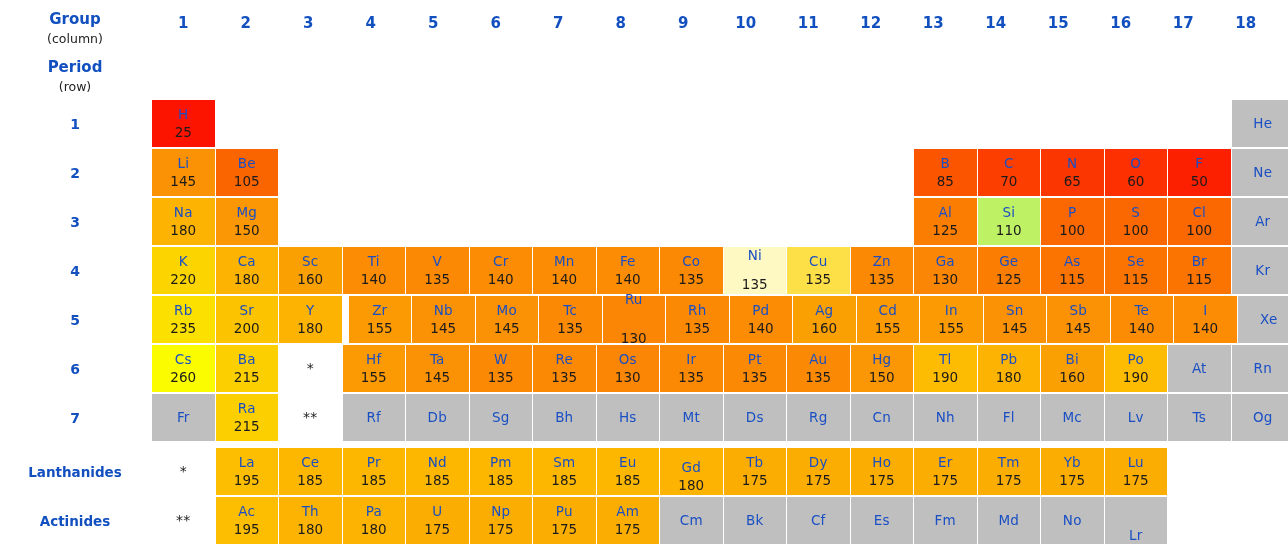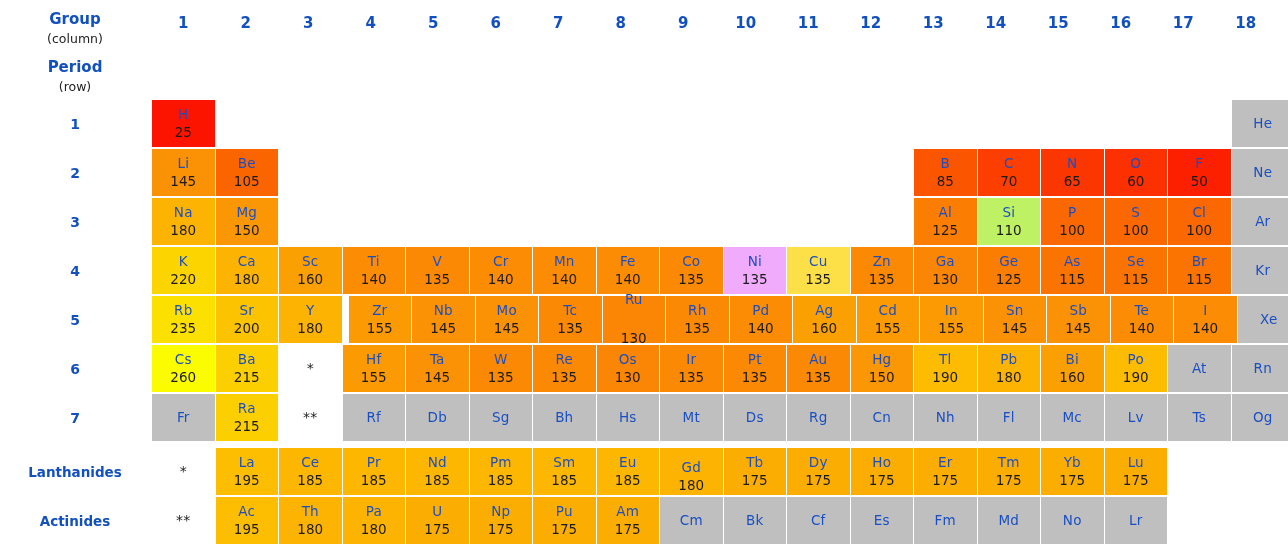--- a/index.html
+++ b/index.html
@@ -423,7 +423,7 @@
           <div class="sym">Co</div>
           <div class="val">135</div>
         </div>
-        <div class="cell" style="background: #f0abfc;">
+        <div class="cell" style="background: #fef9c3; justify-content: space-between;">
           <div class="sym">Ni</div>
           <div class="val">135</div>
         </div>

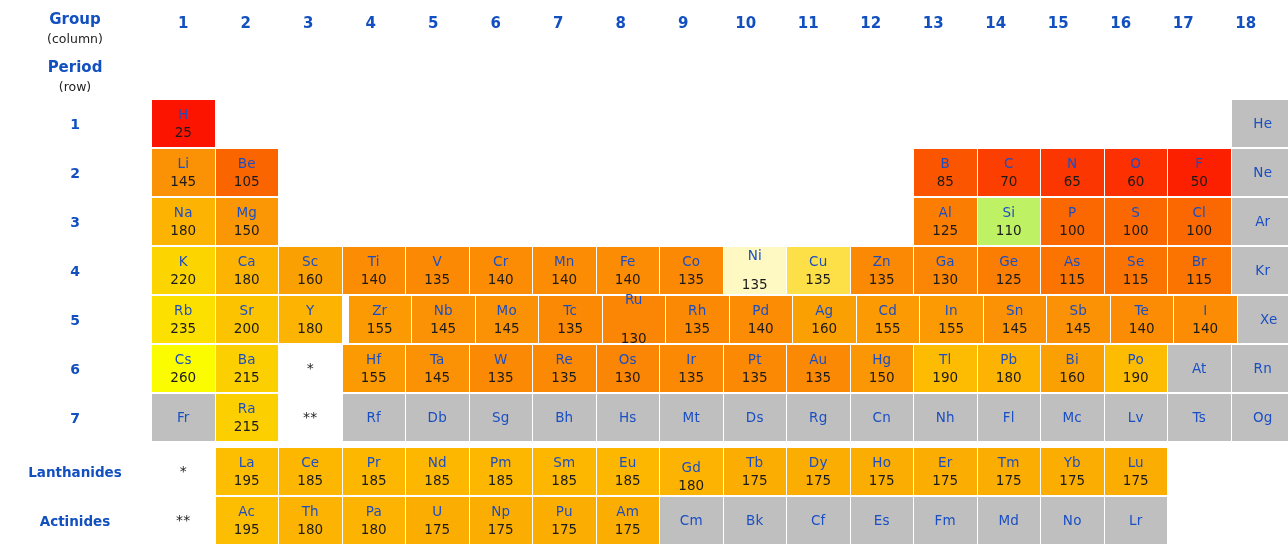--- a/index.html
+++ b/index.html
@@ -786,7 +786,7 @@
         <div class="cell nodata" style="background: rgb(191, 191, 191);">
           <div class="sym">No</div>
         </div>
-        <div class="cell nodata" style="background: rgb(191, 191, 191);">
+        <div class="cell nodata" style="background: rgb(191, 191, 191); justify-content: flex-end;">
           <div class="sym">Lr</div>
         </div>
         <div class="cell empty">

